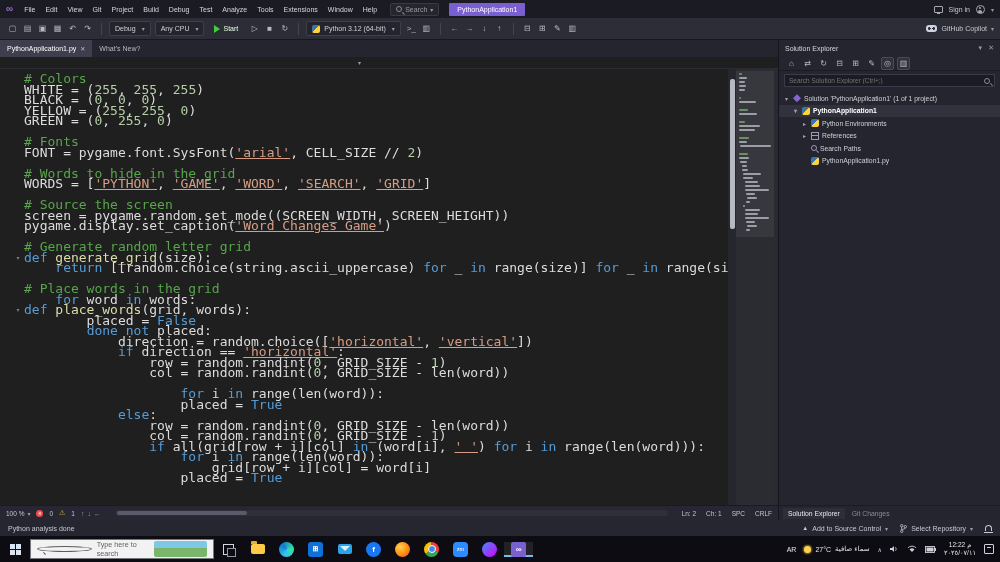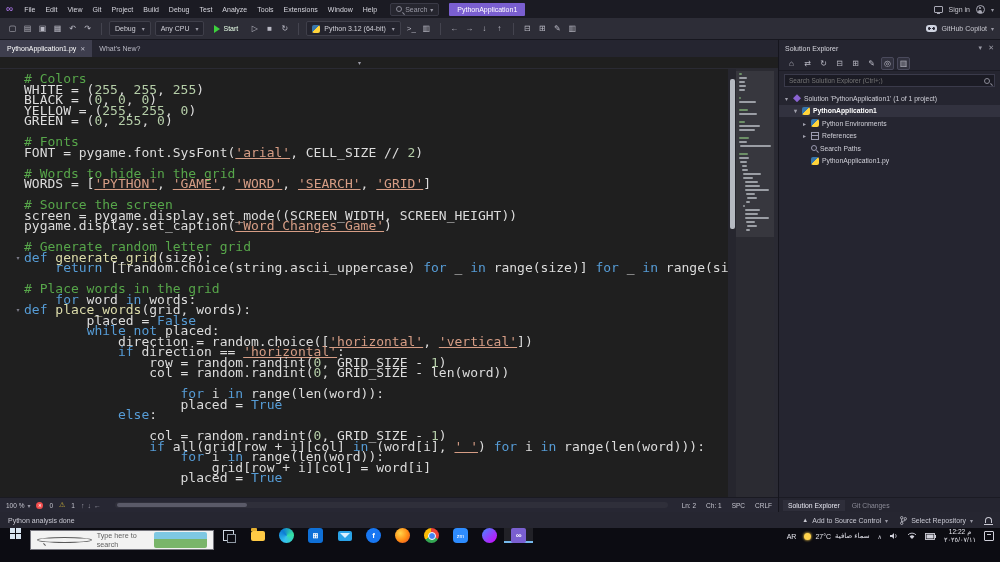--- a/index.html
+++ b/index.html
@@ -311,7 +311,7 @@
             </div>
             <div class="code-line">
               <span class="fold"></span>
-              <span class="code-text">screen = pygame.display.set_mode((SCREEN_WIDTH, SCREEN_HEIGHT))</span>
+              <span class="code-text">screen = pygame.random.set_mode((SCREEN_WIDTH, SCREEN_HEIGHT))</span>
             </div>
             <div class="code-line">
               <span class="fold"></span>

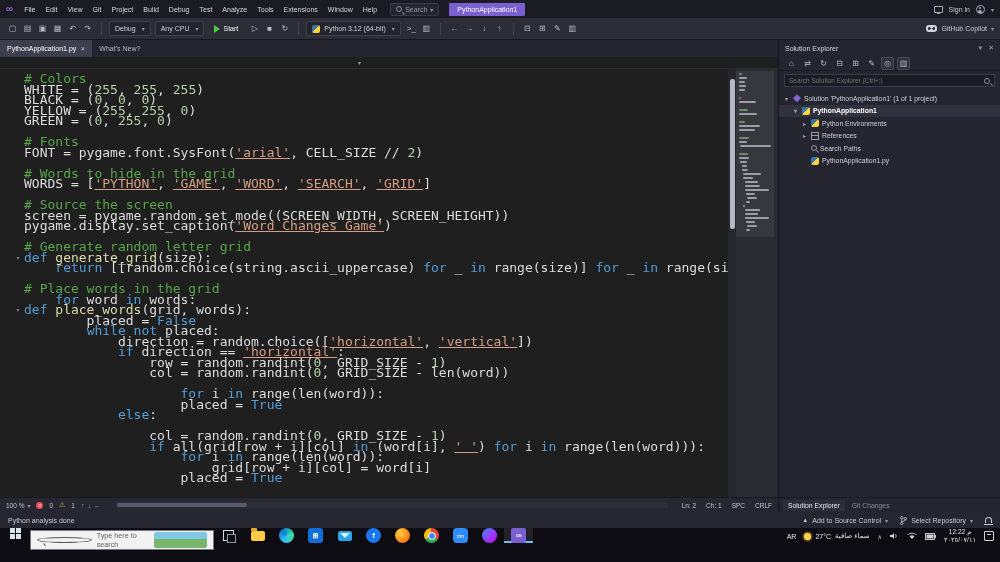--- a/index.html
+++ b/index.html
@@ -355,7 +355,7 @@
             </div>
             <div class="code-line">
               <span class="fold"></span>
-              <span class="code-text">        <span class="tok-k">while</span> <span class="tok-k">not</span> placed:</span>
+              <span class="code-text">        <span class="tok-k">done</span> <span class="tok-k">not</span> placed:</span>
             </div>
             <div class="code-line">
               <span class="fold"></span>

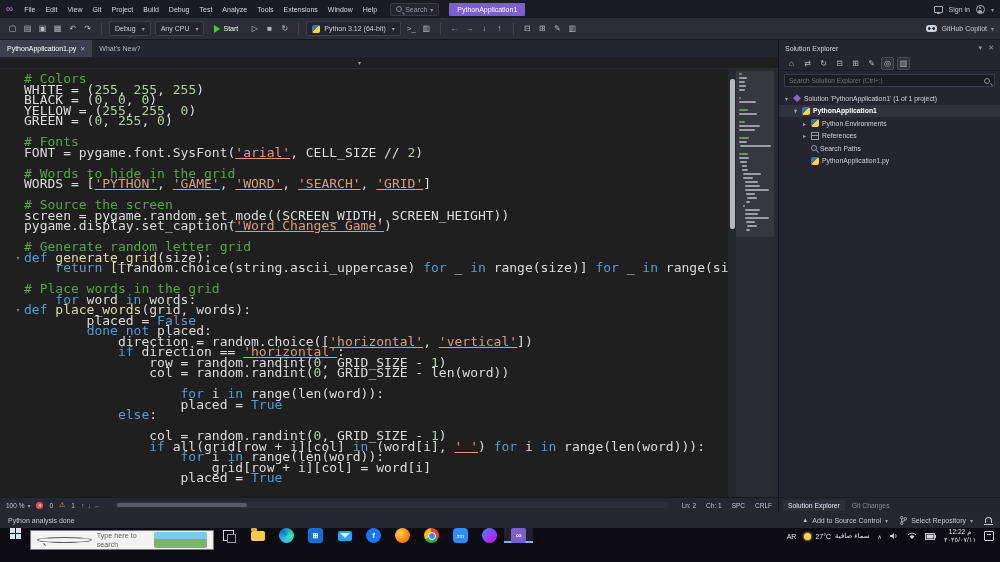--- a/index.html
+++ b/index.html
@@ -390,6 +390,7 @@
             </div>
             <div class="code-line">
               <span class="fold"></span>
+              <span class="code-text">                row = random.randint(<span class="tok-n">0</span>, GRID_SIZE - len(word))</span>
             </div>
             <div class="code-line">
               <span class="fold"></span>

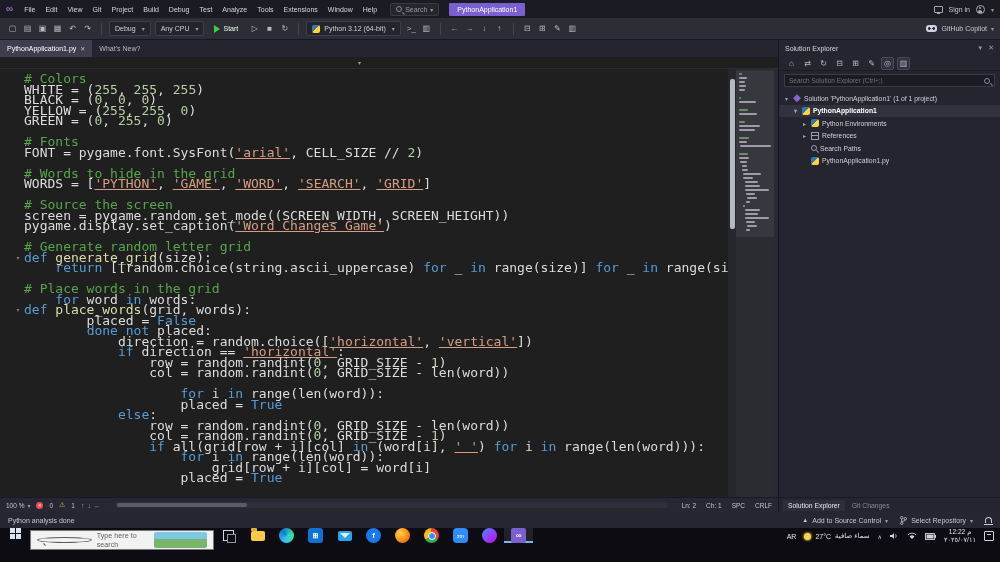--- a/index.html
+++ b/index.html
@@ -108,7 +108,7 @@
   .i-bell::after { content:""; position:absolute; left:-2px; bottom:-1.5px; width:9px; height:1px; background:#c8c8d2; }
 
   
-  .taskbar { height:34px; background:#0c0c12; display:flex; align-items:flex-start; flex:0 0 auto; }
+  .taskbar { height:26px; background:#0c0c12; display:flex; align-items:center; flex:0 0 auto; }
   .start-tile { width:30px; display:flex; align-items:center; justify-content:center; }
   .win-logo { display:grid; grid-template-columns:5px 5px; grid-template-rows:5px 5px; gap:1px; }
   .win-logo span { background:#d9e6f2; }

